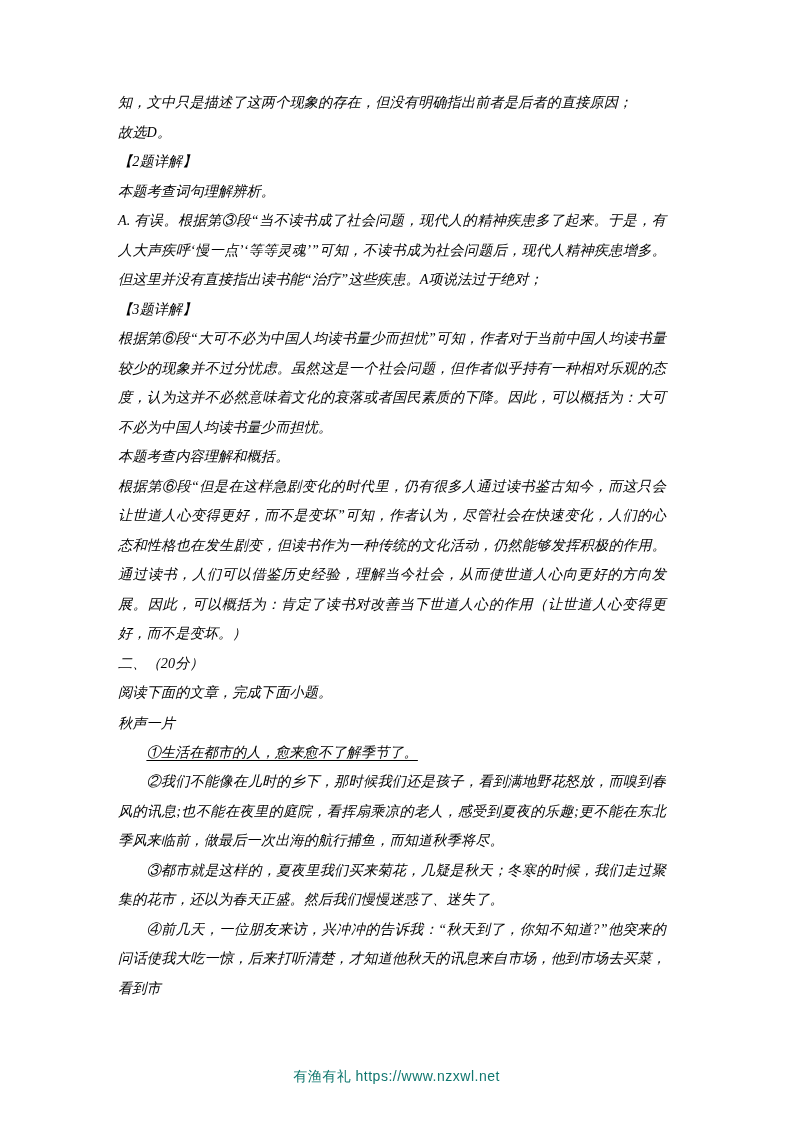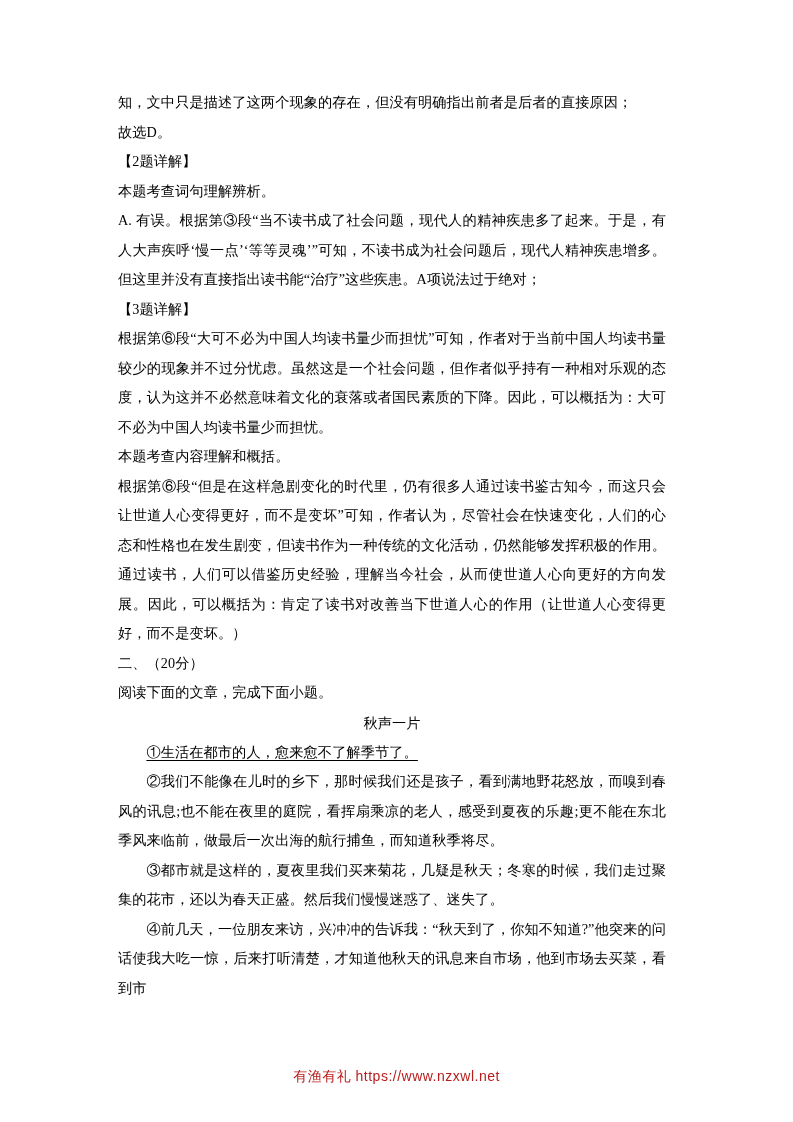--- a/index.html
+++ b/index.html
@@ -33,6 +33,7 @@
     text-align: justify;
     text-justify: inter-ideograph;
     letter-spacing: 0.1px;
+    font-style: italic;
   }
   .indent2 { text-indent: 2em; }
   .center { text-align: center; }

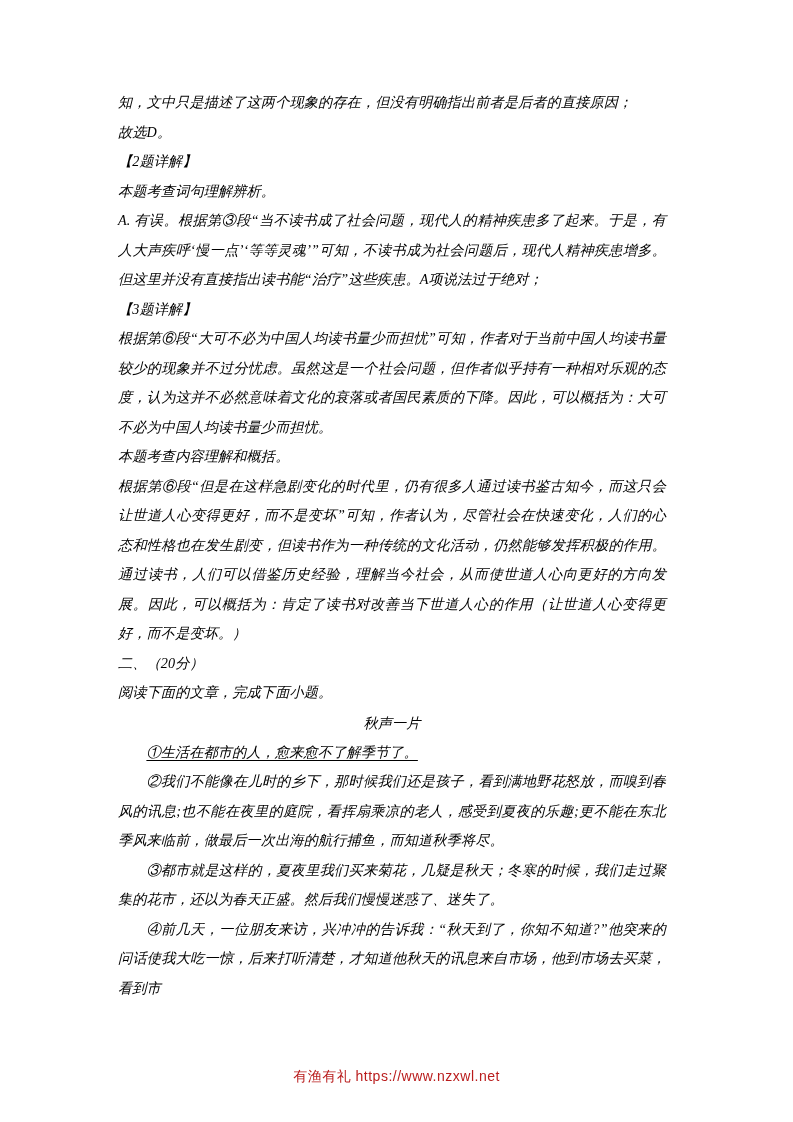--- a/index.html
+++ b/index.html
@@ -36,7 +36,7 @@
     font-style: italic;
   }
   .indent2 { text-indent: 2em; }
-  .center { text-align: center; }
+  .center { }
   .underline {
     text-decoration: underline;
     text-underline-offset: 3px;

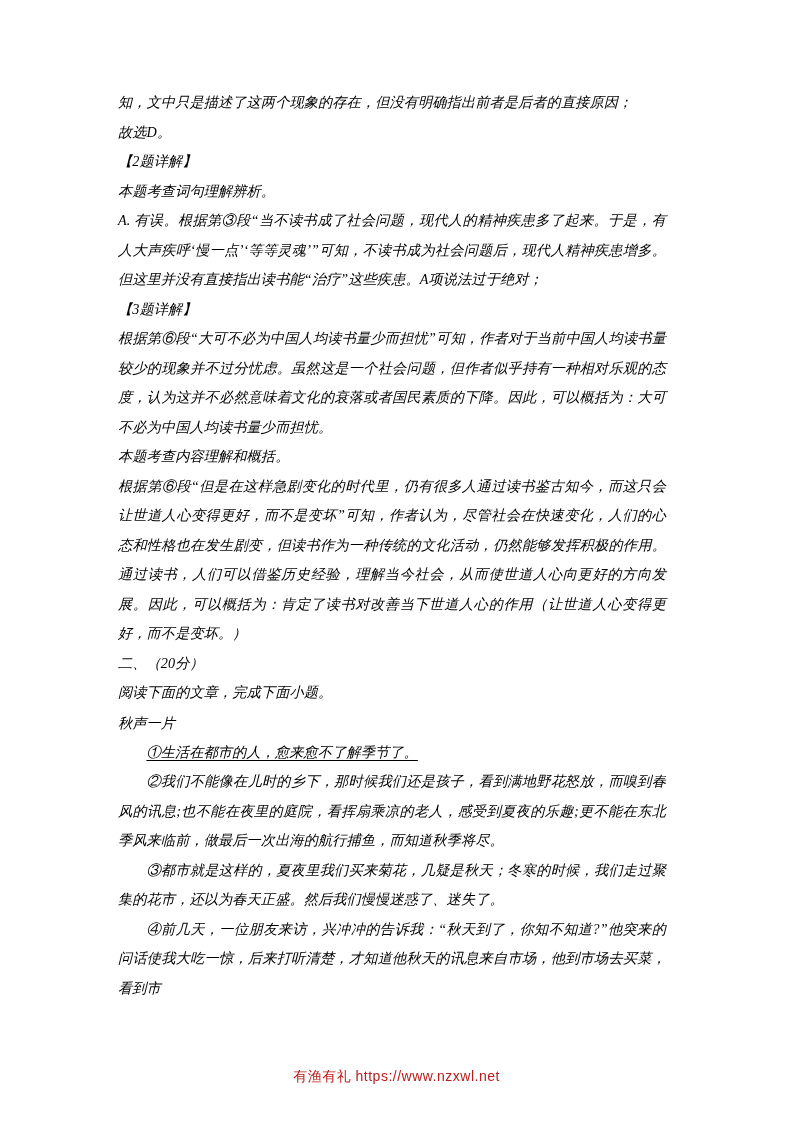--- a/index.html
+++ b/index.html
@@ -49,7 +49,7 @@
     text-align: center;
     font-family: "Liberation Sans", sans-serif;
     font-size: 14px;
-    color: #b91c1c;
+    color: #0f766e;
     letter-spacing: 0.5px;
   }
   .title-line {

